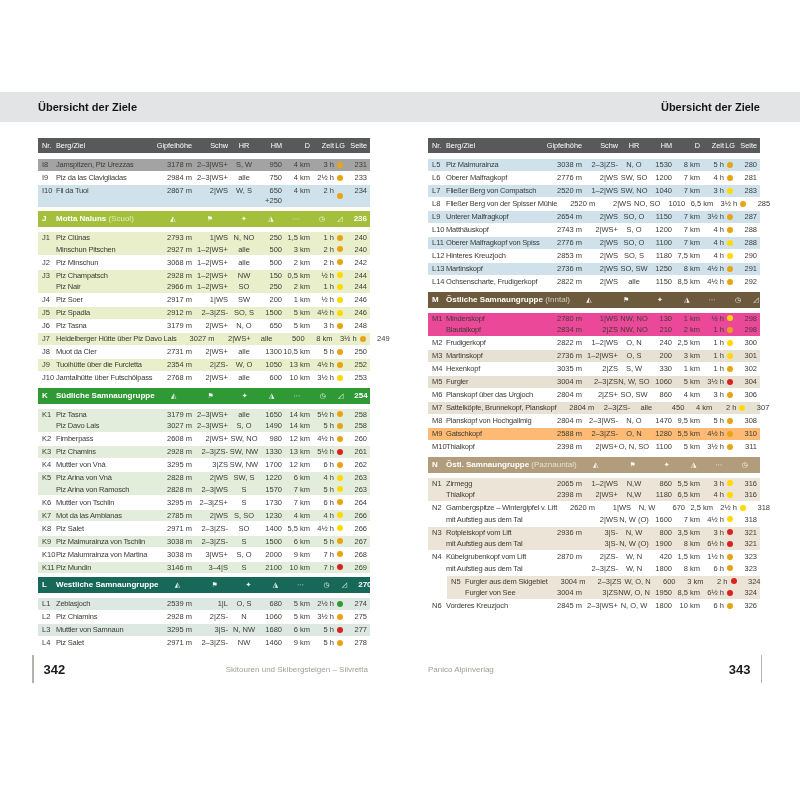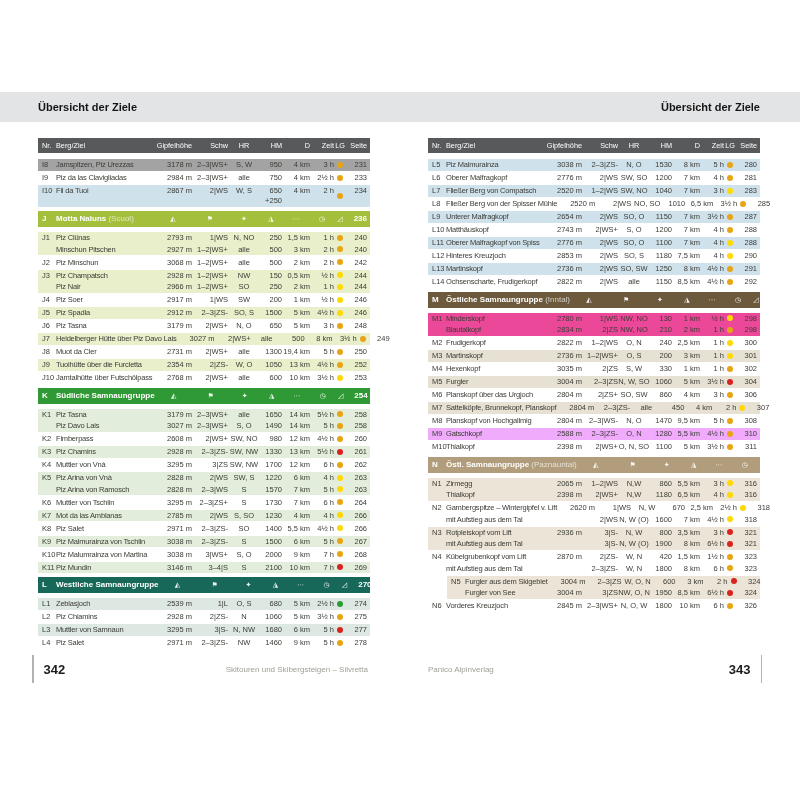--- a/index.html
+++ b/index.html
@@ -270,7 +270,7 @@
           <div class="c tr">2|WS+</div>
           <div class="c tc">alle</div>
           <div class="c tr">1300</div>
-          <div class="c tr">19,4 km</div>
+          <div class="c tr">10,5 km</div>
           <div class="c tr">5 h</div>
           <div class="c lgc">
             <span class="dot" style="background: rgb(233, 164, 20);"></span>

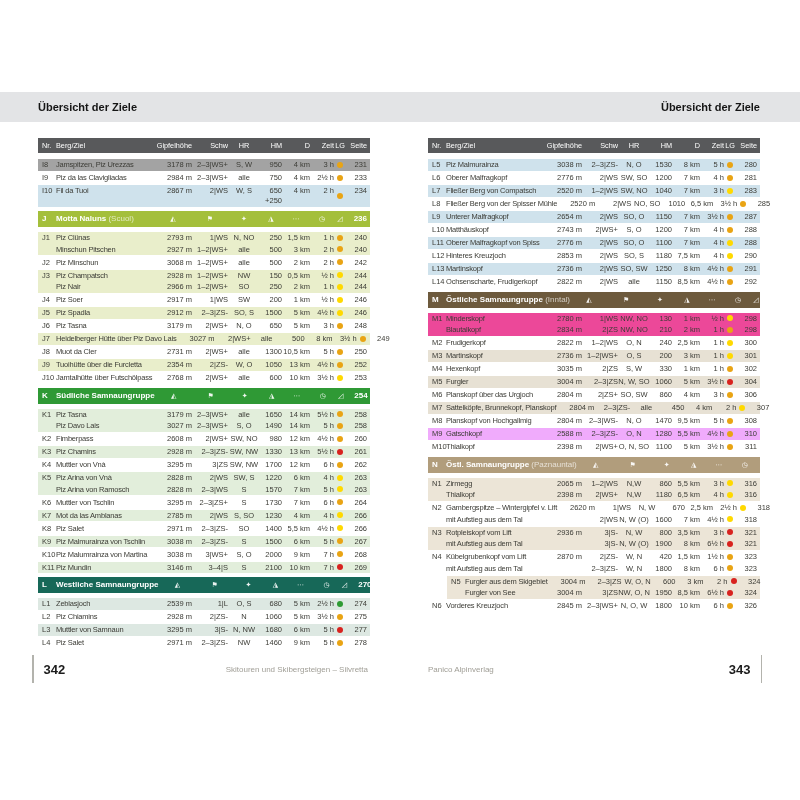--- a/index.html
+++ b/index.html
@@ -938,7 +938,7 @@
           <div class="c tr sp">308</div>
         </div>
       </div>
-      <div class="group" style="background: #f0abfc;">
+      <div class="group" style="background: #fdba74;">
         <div class="grid line">
           <div class="c tl">M9</div>
           <div class="c tl nm">Gatschkopf</div>

